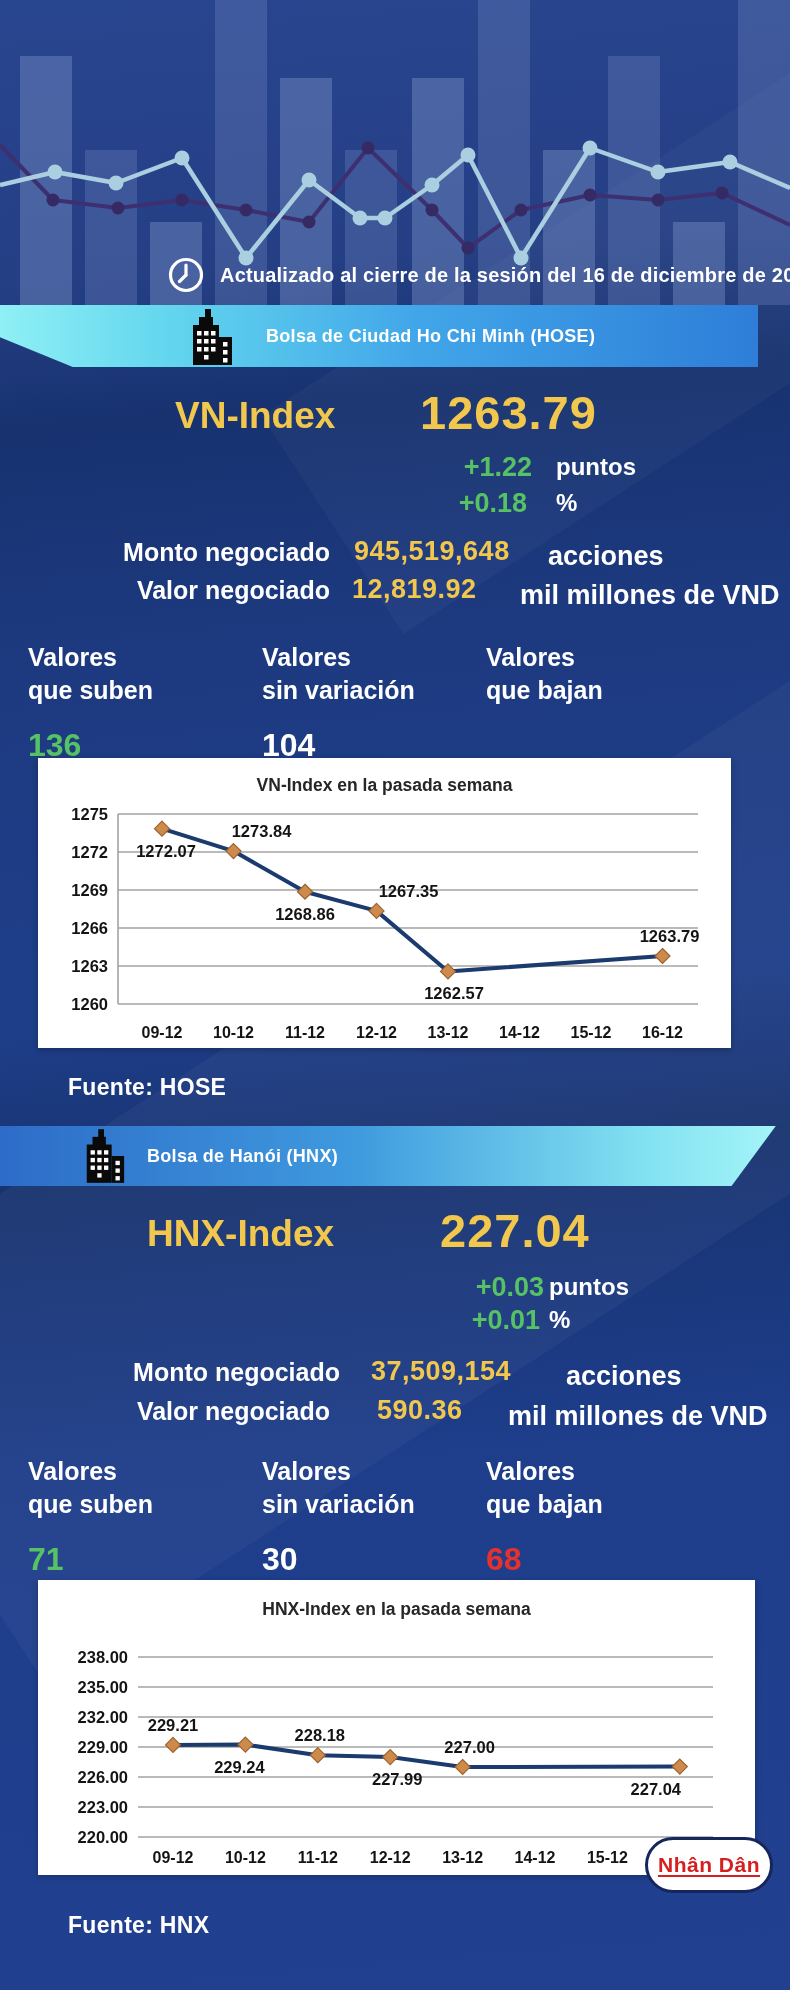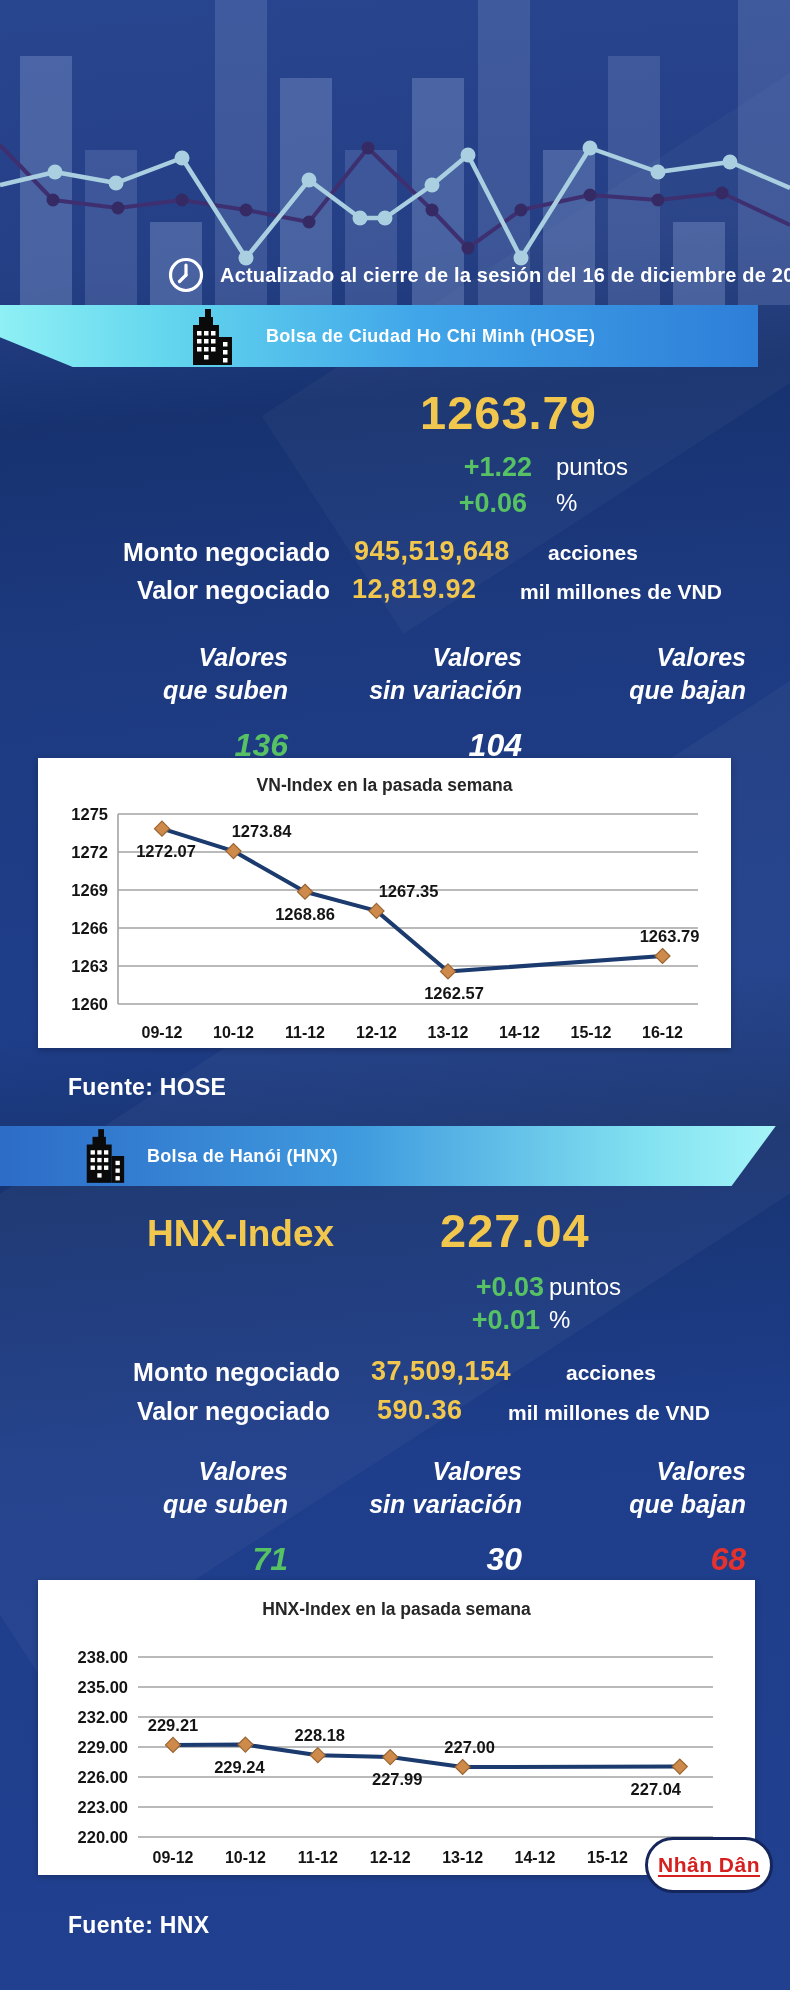--- a/index.html
+++ b/index.html
@@ -159,6 +159,7 @@
     <span class="band-label">Bolsa de Ciudad Ho Chi Minh (HOSE)</span>
   </div>
 
+  <span class="idx-label" id="vn-label">VN-Index</span>
   <span class="idx-value" id="vn-value">1263.79</span>
   <span class="chg-val" id="vn-pts">+1.22</span>
   <span class="chg-unit" id="vn-pts-u">puntos</span>

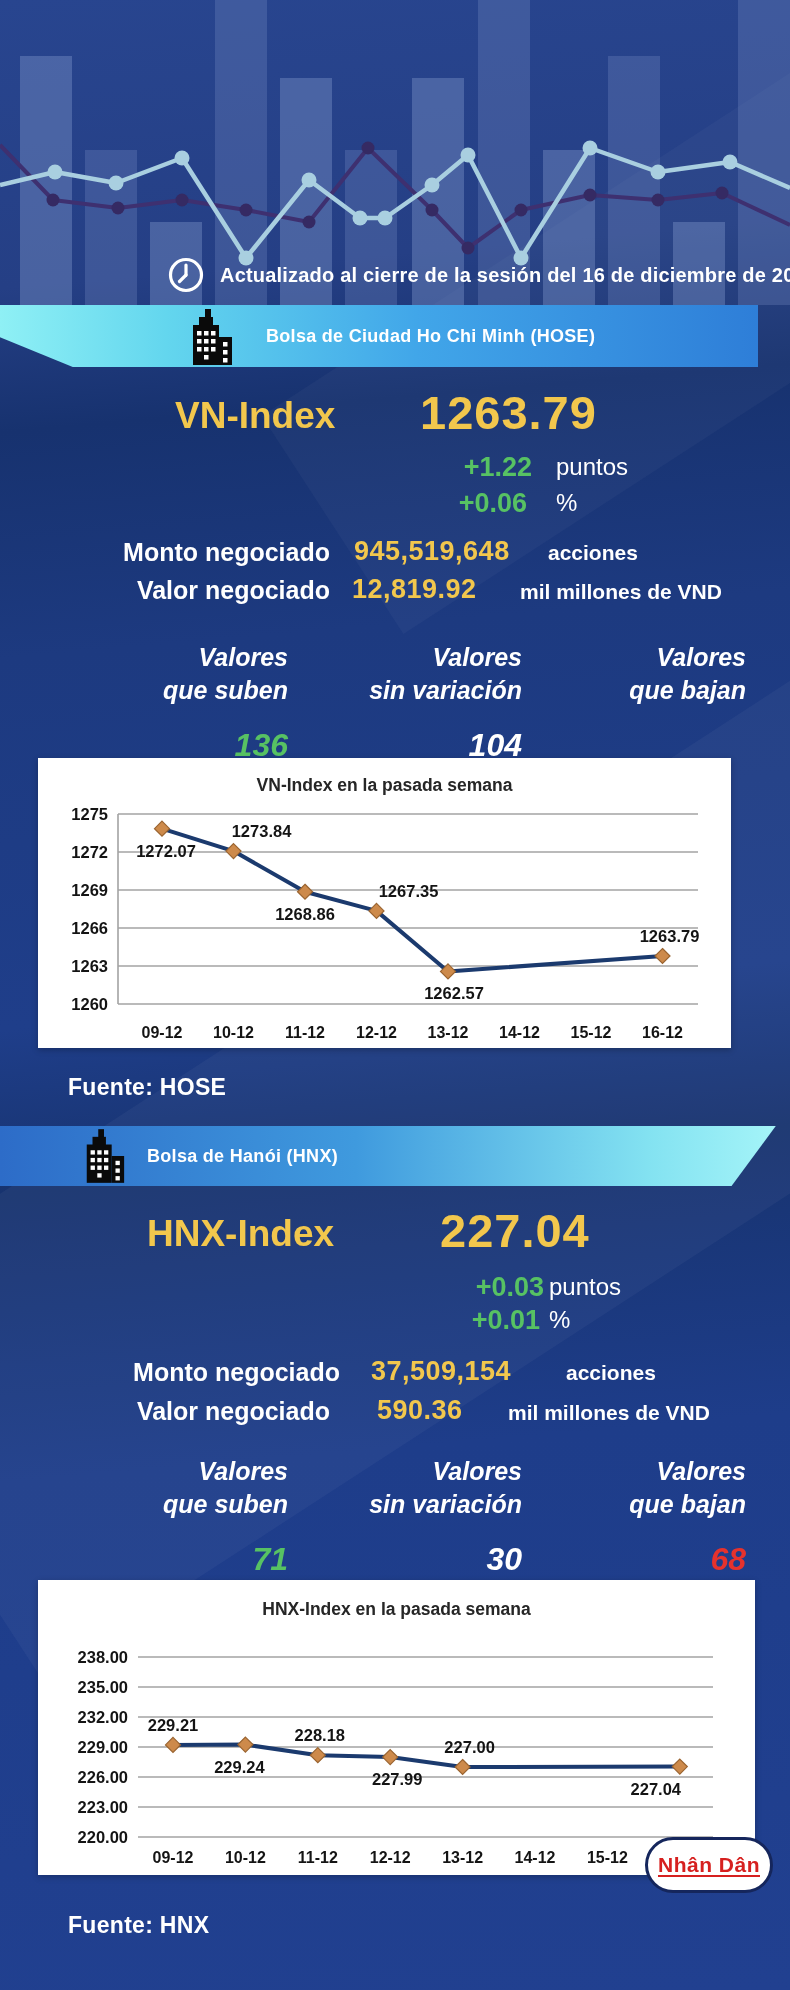--- a/index.html
+++ b/index.html
@@ -37,7 +37,7 @@
   #hnx-label{left:147px;top:1213px;} #hnx-value{left:440px;top:1203px;}
 
   .chg-val{position:absolute;color:#57c263;font-weight:700;font-size:27px;width:112px;text-align:right;}
-  .chg-unit{position:absolute;color:#fff;font-weight:400;font-size:24px;}
+  .chg-unit{position:absolute;color:#fff;font-weight:700;font-size:24px;}
   #vn-pts{left:420px;top:452px;}  #vn-pts-u{left:556px;top:453px;}
   #vn-pct{left:415px;top:488px;}  #vn-pct-u{left:556px;top:489px;}
   #hnx-pts{left:432px;top:1272px;} #hnx-pts-u{left:549px;top:1273px;}

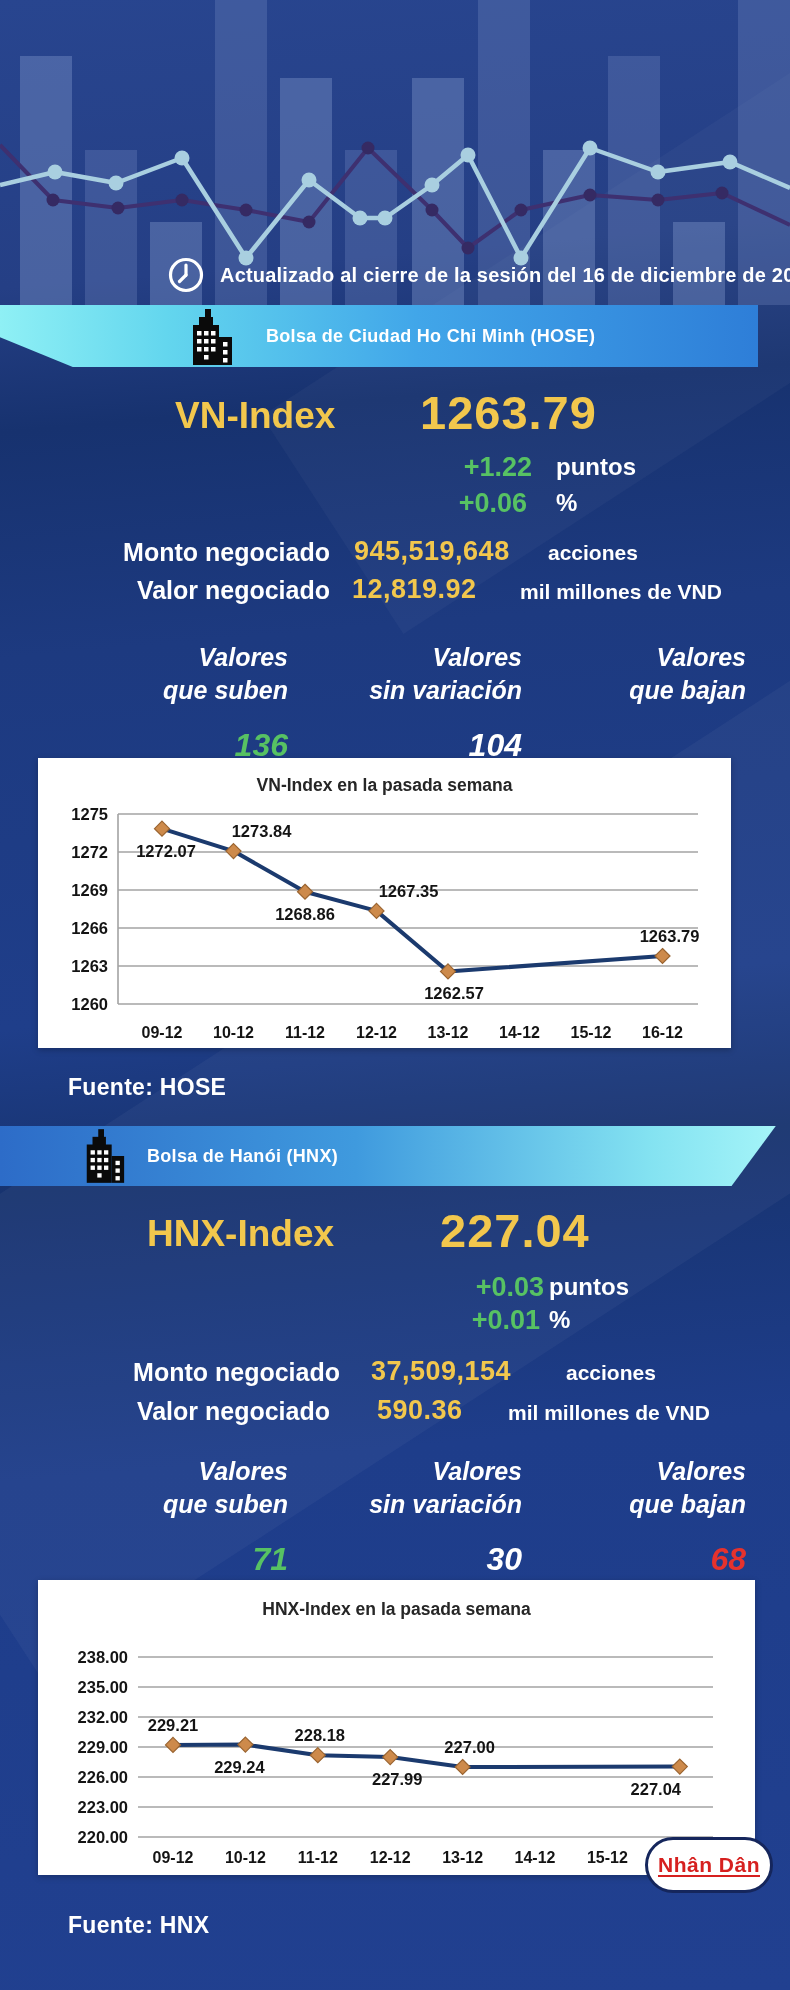--- a/index.html
+++ b/index.html
@@ -163,7 +163,7 @@
   <span class="idx-value" id="vn-value">1263.79</span>
   <span class="chg-val" id="vn-pts">+1.22</span>
   <span class="chg-unit" id="vn-pts-u">puntos</span>
-  <span class="chg-val" id="vn-pct">+0.06</span>
+  <span class="chg-val" id="vn-pct">+0.18</span>
   <span class="chg-unit" id="vn-pct-u">%</span>
 
   <span class="stat-label" id="vn-vol-l">Monto negociado</span>

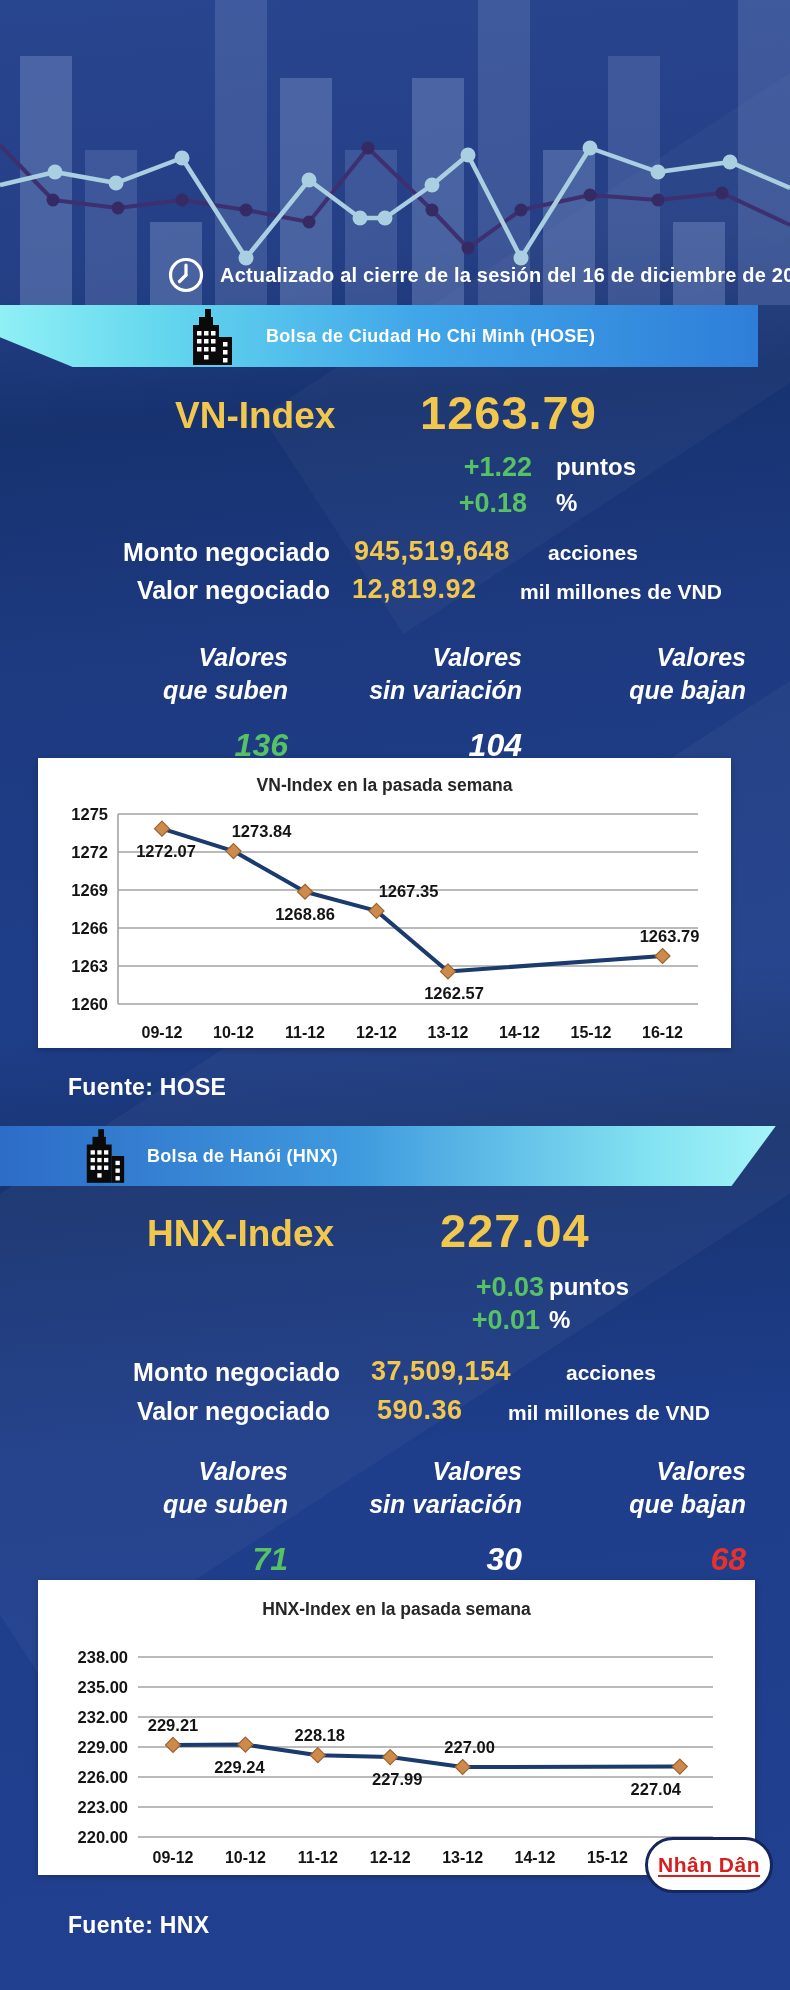--- a/index.html
+++ b/index.html
@@ -45,7 +45,7 @@
 
   .stat-label{position:absolute;color:#fff;font-weight:700;font-size:25px;width:242px;text-align:right;white-space:nowrap;}
   .stat-value{position:absolute;color:#f2c74d;font-weight:700;font-size:27px;letter-spacing:.5px;}
-  .stat-unit{position:absolute;color:#fff;font-weight:600;font-size:21px;white-space:nowrap;}
+  .stat-unit{position:absolute;color:#fff;font-weight:600;font-size:27px;white-space:nowrap;}
   #vn-vol-l{left:88px;top:538px;}  #vn-vol-v{left:354px;top:536px;}  #vn-vol-u{left:548px;top:541px;}
   #vn-val-l{left:88px;top:576px;}  #vn-val-v{left:352px;top:574px;}  #vn-val-u{left:520px;top:580px;}
   #hnx-vol-l{left:98px;top:1358px;} #hnx-vol-v{left:371px;top:1356px;} #hnx-vol-u{left:566px;top:1361px;}

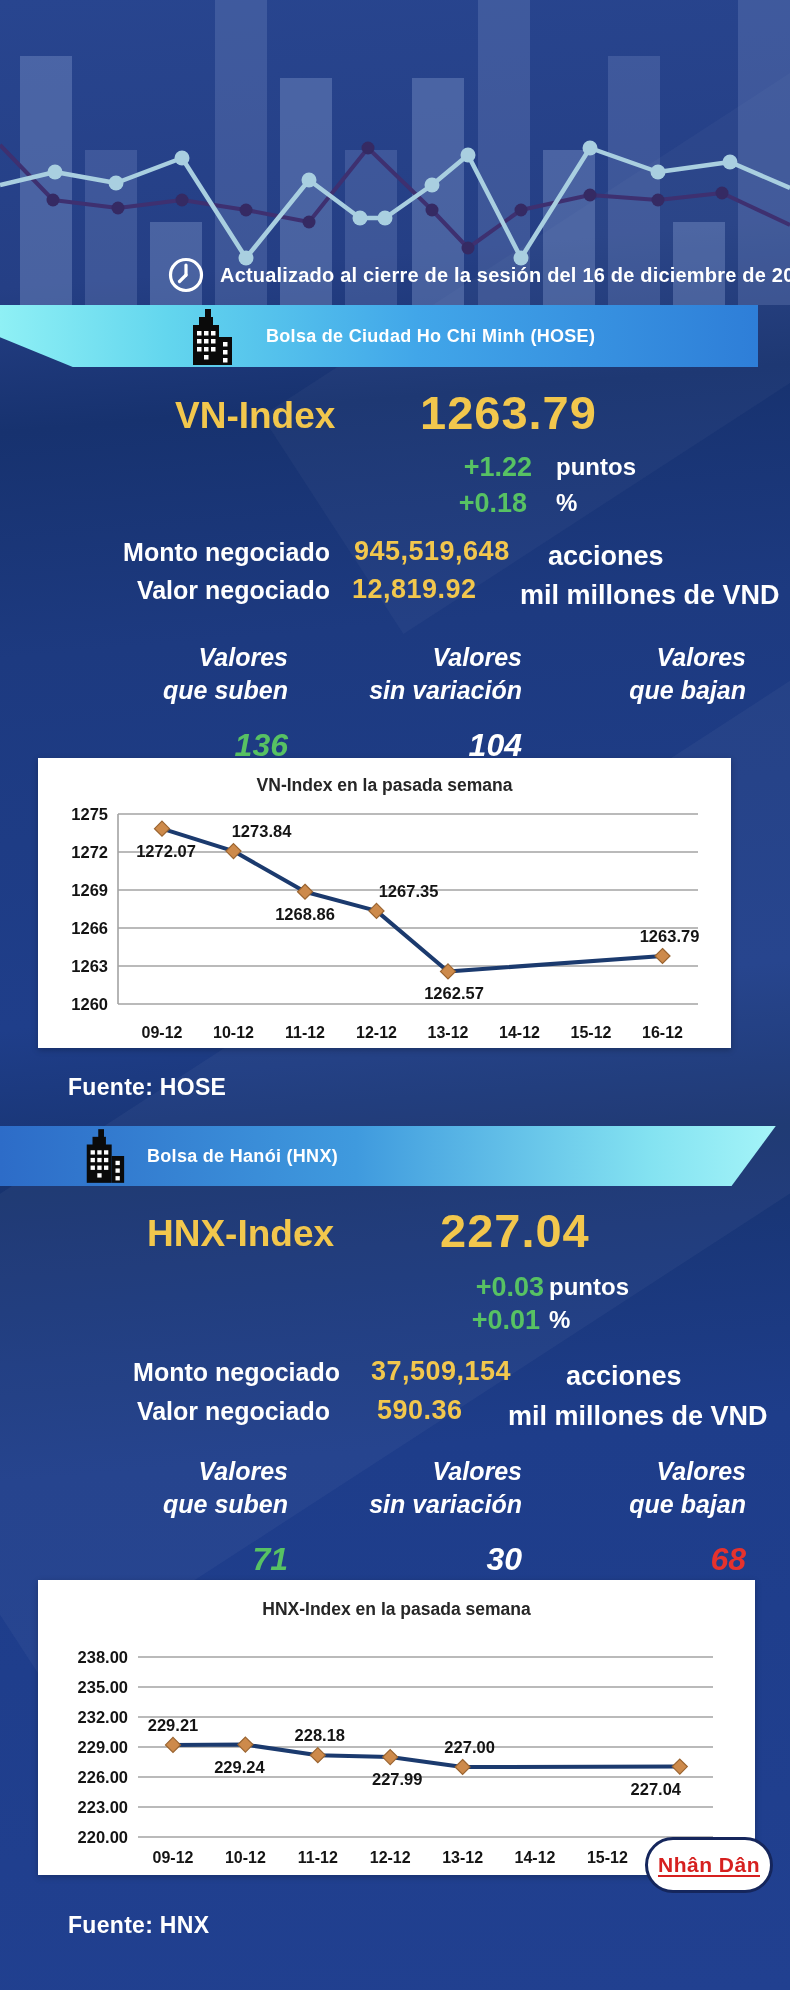--- a/index.html
+++ b/index.html
@@ -51,7 +51,7 @@
   #hnx-vol-l{left:98px;top:1358px;} #hnx-vol-v{left:371px;top:1356px;} #hnx-vol-u{left:566px;top:1361px;}
   #hnx-val-l{left:88px;top:1397px;} #hnx-val-v{left:377px;top:1395px;} #hnx-val-u{left:508px;top:1401px;}
 
-  .val-col{position:absolute;width:260px;text-align:right;color:#fff;font-style:italic;}
+  .val-col{position:absolute;width:260px;text-align:left;color:#fff;}
   .val-col .lbl{font-size:25px;font-weight:700;line-height:33px;}
   .val-col .num{font-size:32px;font-weight:700;margin-top:20px;}
   .num-up{color:#57c263;} .num-flat{color:#fff;} .num-down{color:#e6322d;}

